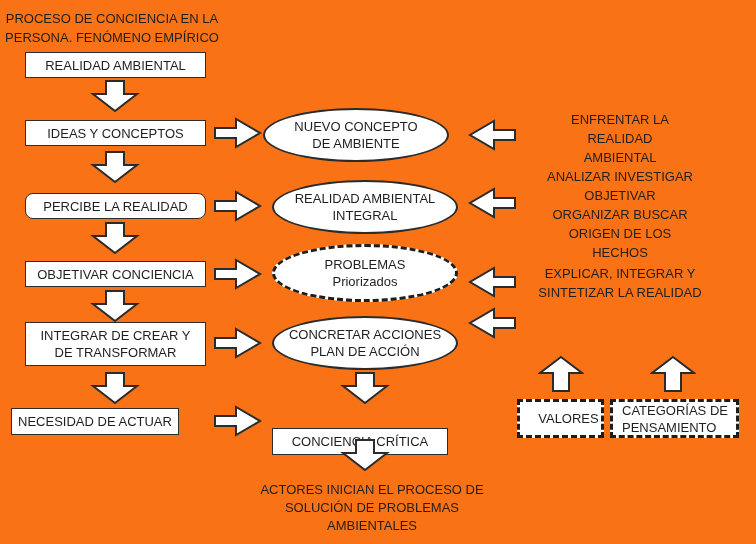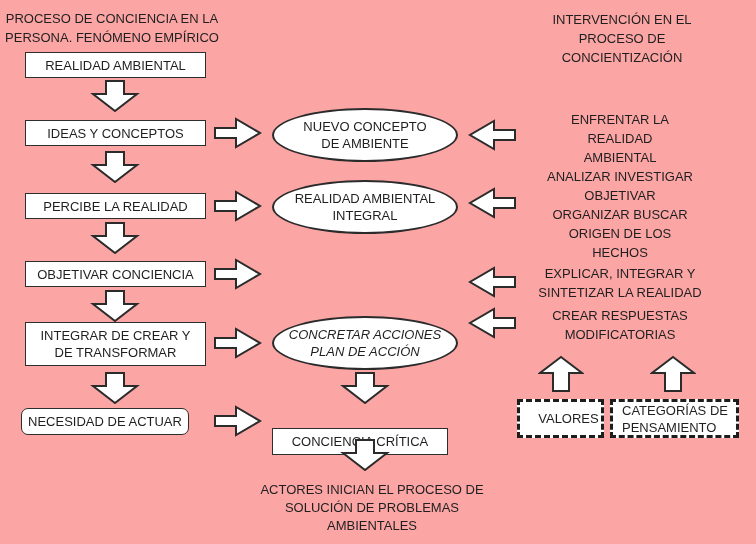--- a/index.html
+++ b/index.html
@@ -4,7 +4,7 @@
 <style>
   html,body{margin:0;padding:0;background:#fff;}
   .canvas{
-    position:relative;width:756px;height:544px;background:#fca5a5;
+    position:relative;width:756px;height:544px;background:#f97316;
     font-family:"Liberation Sans", sans-serif;color:#1f1f1f;overflow:hidden;
   }
   .txt{

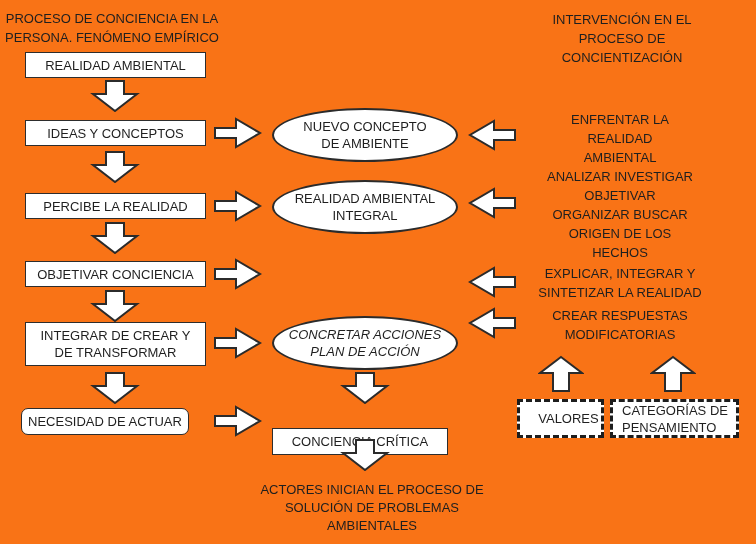--- a/index.html
+++ b/index.html
@@ -145,9 +145,6 @@
       </svg>
     </div>
 
-  <div class="txt" style="left:538px;top:10px;width:168px;">INTERVENCIÓN EN EL
-PROCESO DE
-CONCIENTIZACIÓN</div>
 
   <div class="txt" style="left:535px;top:167px;width:170px;">ANALIZAR INVESTIGAR
 OBJETIVAR

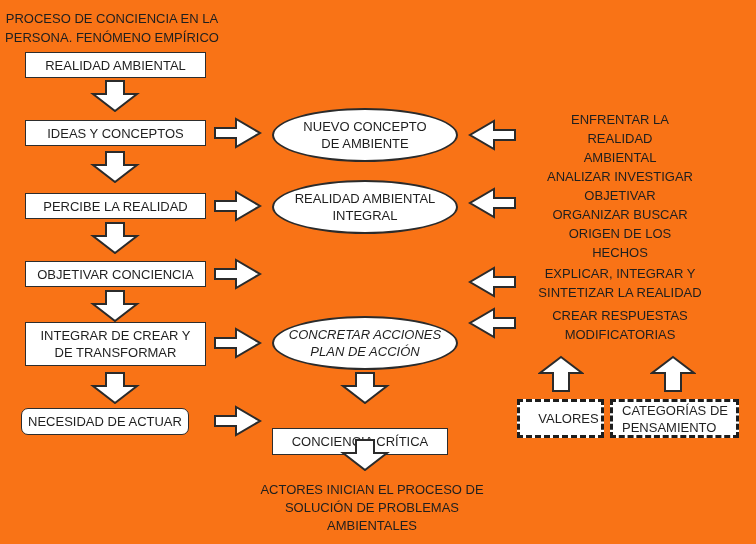--- a/index.html
+++ b/index.html
@@ -99,7 +99,7 @@
       </svg>
     </div>
 
-  <div class="ellipse" style="left:272px;top:108px;width:186px;height:54px;">NUEVO CONCEPTO
+  <div class="ellipse" style="left:263px;top:108px;width:186px;height:54px;">NUEVO CONCEPTO
 DE AMBIENTE</div>
   <div class="ellipse" style="left:272px;top:180px;width:186px;height:54px;">REALIDAD AMBIENTAL
 INTEGRAL</div>

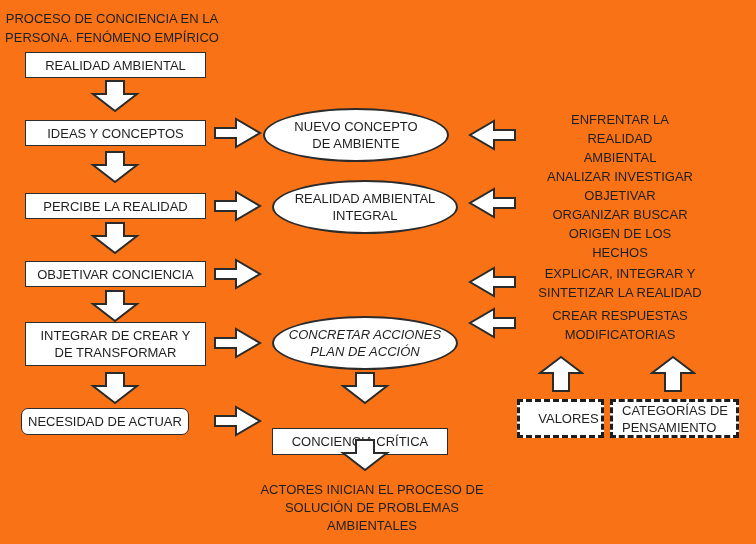--- a/index.html
+++ b/index.html
@@ -41,7 +41,7 @@
 
   <div class="box" style="left:25px;top:52px;width:181px;height:26px;">REALIDAD AMBIENTAL</div>
   <div class="box" style="left:25px;top:120px;width:181px;height:26px;">IDEAS Y CONCEPTOS</div>
-  <div class="box" style="left:25px;top:193px;width:181px;height:26px;">PERCIBE LA REALIDAD</div>
+  <div class="box" style="left:25px;top:193px;width:181px;height:26px;border-radius:8px;">PERCIBE LA REALIDAD</div>
   <div class="box" style="left:25px;top:261px;width:181px;height:26px;">OBJETIVAR CONCIENCIA</div>
   <div class="box" style="left:25px;top:322px;width:181px;height:44px;">INTEGRAR DE CREAR Y
 DE TRANSFORMAR</div>

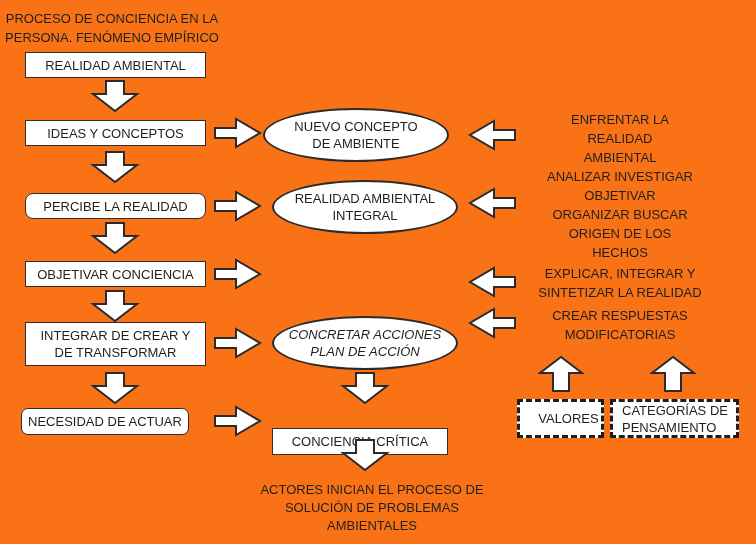--- a/index.html
+++ b/index.html
@@ -103,6 +103,8 @@
 DE AMBIENTE</div>
   <div class="ellipse" style="left:272px;top:180px;width:186px;height:54px;">REALIDAD AMBIENTAL
 INTEGRAL</div>
+  <div class="ellipse dashed" style="left:272px;top:244px;width:186px;height:58px;">PROBLEMAS
+Priorizados</div>
   <div class="ellipse" style="left:272px;top:316px;width:186px;height:54px;font-style:italic;">CONCRETAR ACCIONES
 PLAN DE ACCIÓN</div>
 

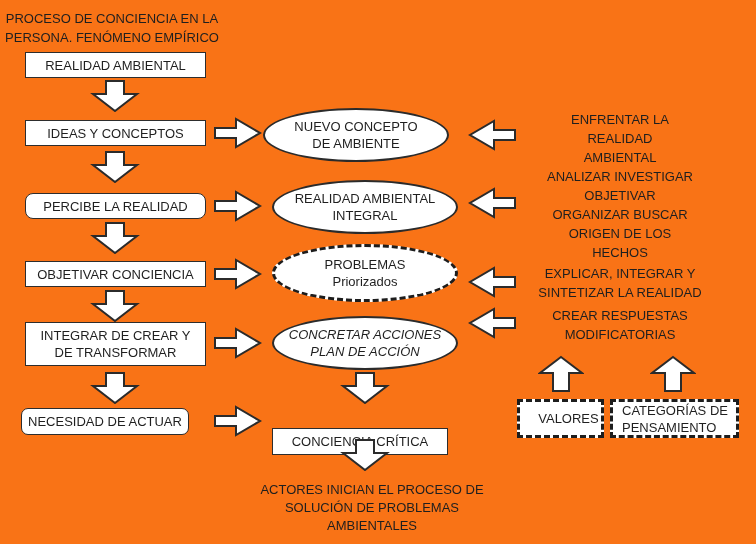--- a/index.html
+++ b/index.html
@@ -158,8 +158,6 @@
 AMBIENTAL</div>
   <div class="txt" style="left:535px;top:264px;width:170px;">EXPLICAR, INTEGRAR Y
 SINTETIZAR LA REALIDAD</div>
-  <div class="txt" style="left:535px;top:306px;width:170px;">CREAR RESPUESTAS
-MODIFICATORIAS</div>
 
   <div class="arrow" style="left:538px;top:355px;">
     <svg width="46" height="38" viewBox="0 0 46 38">

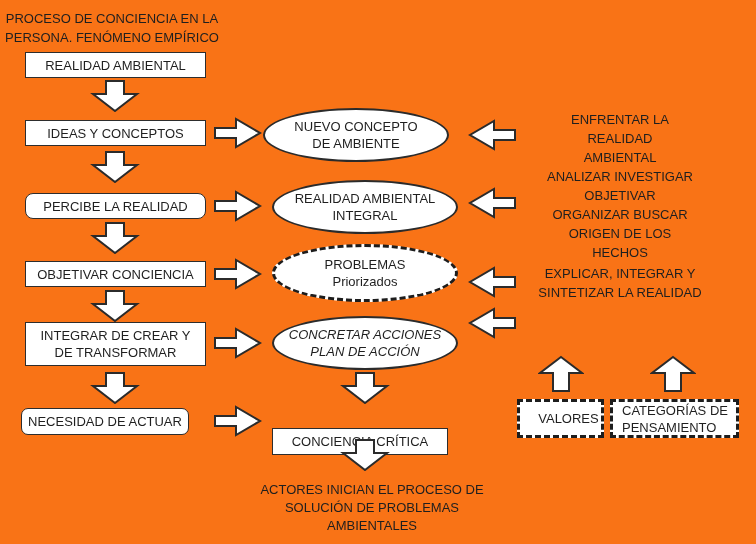--- a/index.html
+++ b/index.html
@@ -105,7 +105,7 @@
 INTEGRAL</div>
   <div class="ellipse dashed" style="left:272px;top:244px;width:186px;height:58px;">PROBLEMAS
 Priorizados</div>
-  <div class="ellipse" style="left:272px;top:316px;width:186px;height:54px;font-style:italic;">CONCRETAR ACCIONES
+  <div class="ellipse" style="left:272px;top:316px;width:186px;height:54px;">CONCRETAR ACCIONES
 PLAN DE ACCIÓN</div>
 
   <div class="arrow" style="left:340px;top:372px;">

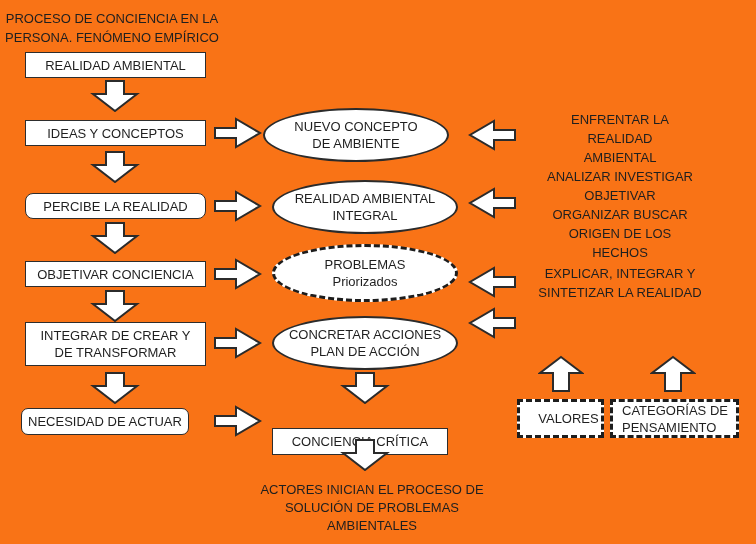--- a/index.html
+++ b/index.html
@@ -45,7 +45,7 @@
   <div class="box" style="left:25px;top:261px;width:181px;height:26px;">OBJETIVAR CONCIENCIA</div>
   <div class="box" style="left:25px;top:322px;width:181px;height:44px;">INTEGRAR DE CREAR Y
 DE TRANSFORMAR</div>
-  <div class="box" style="left:21px;top:408px;width:168px;height:27px;border-radius:7px;">NECESIDAD DE ACTUAR</div>
+  <div class="box" style="left:11px;top:408px;width:168px;height:27px;">NECESIDAD DE ACTUAR</div>
 
   <div class="arrow" style="left:90px;top:80px;">
     <svg width="50" height="32" viewBox="0 0 50 32">

